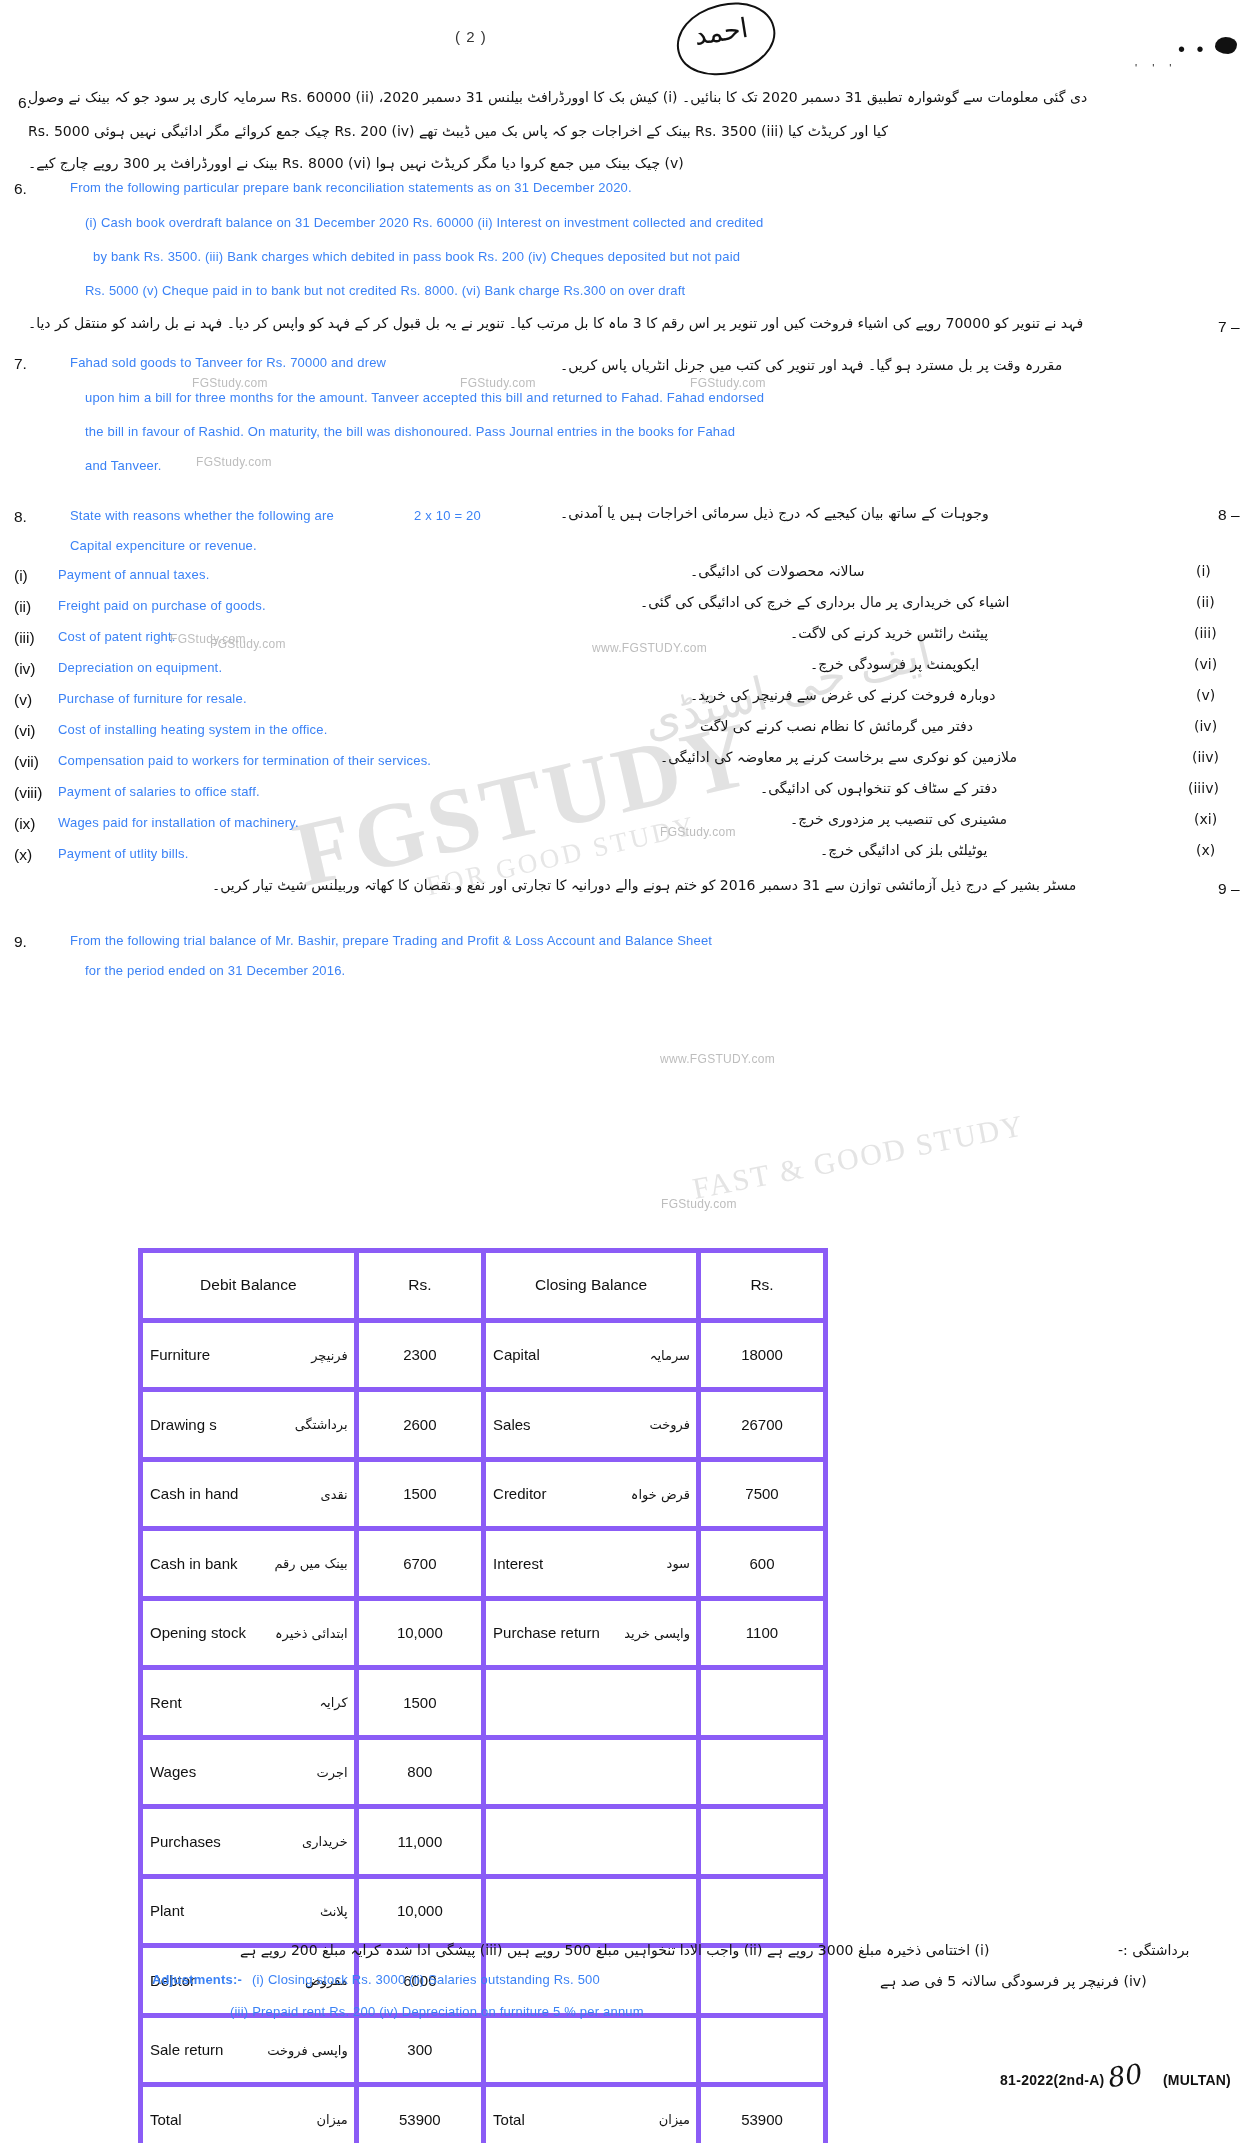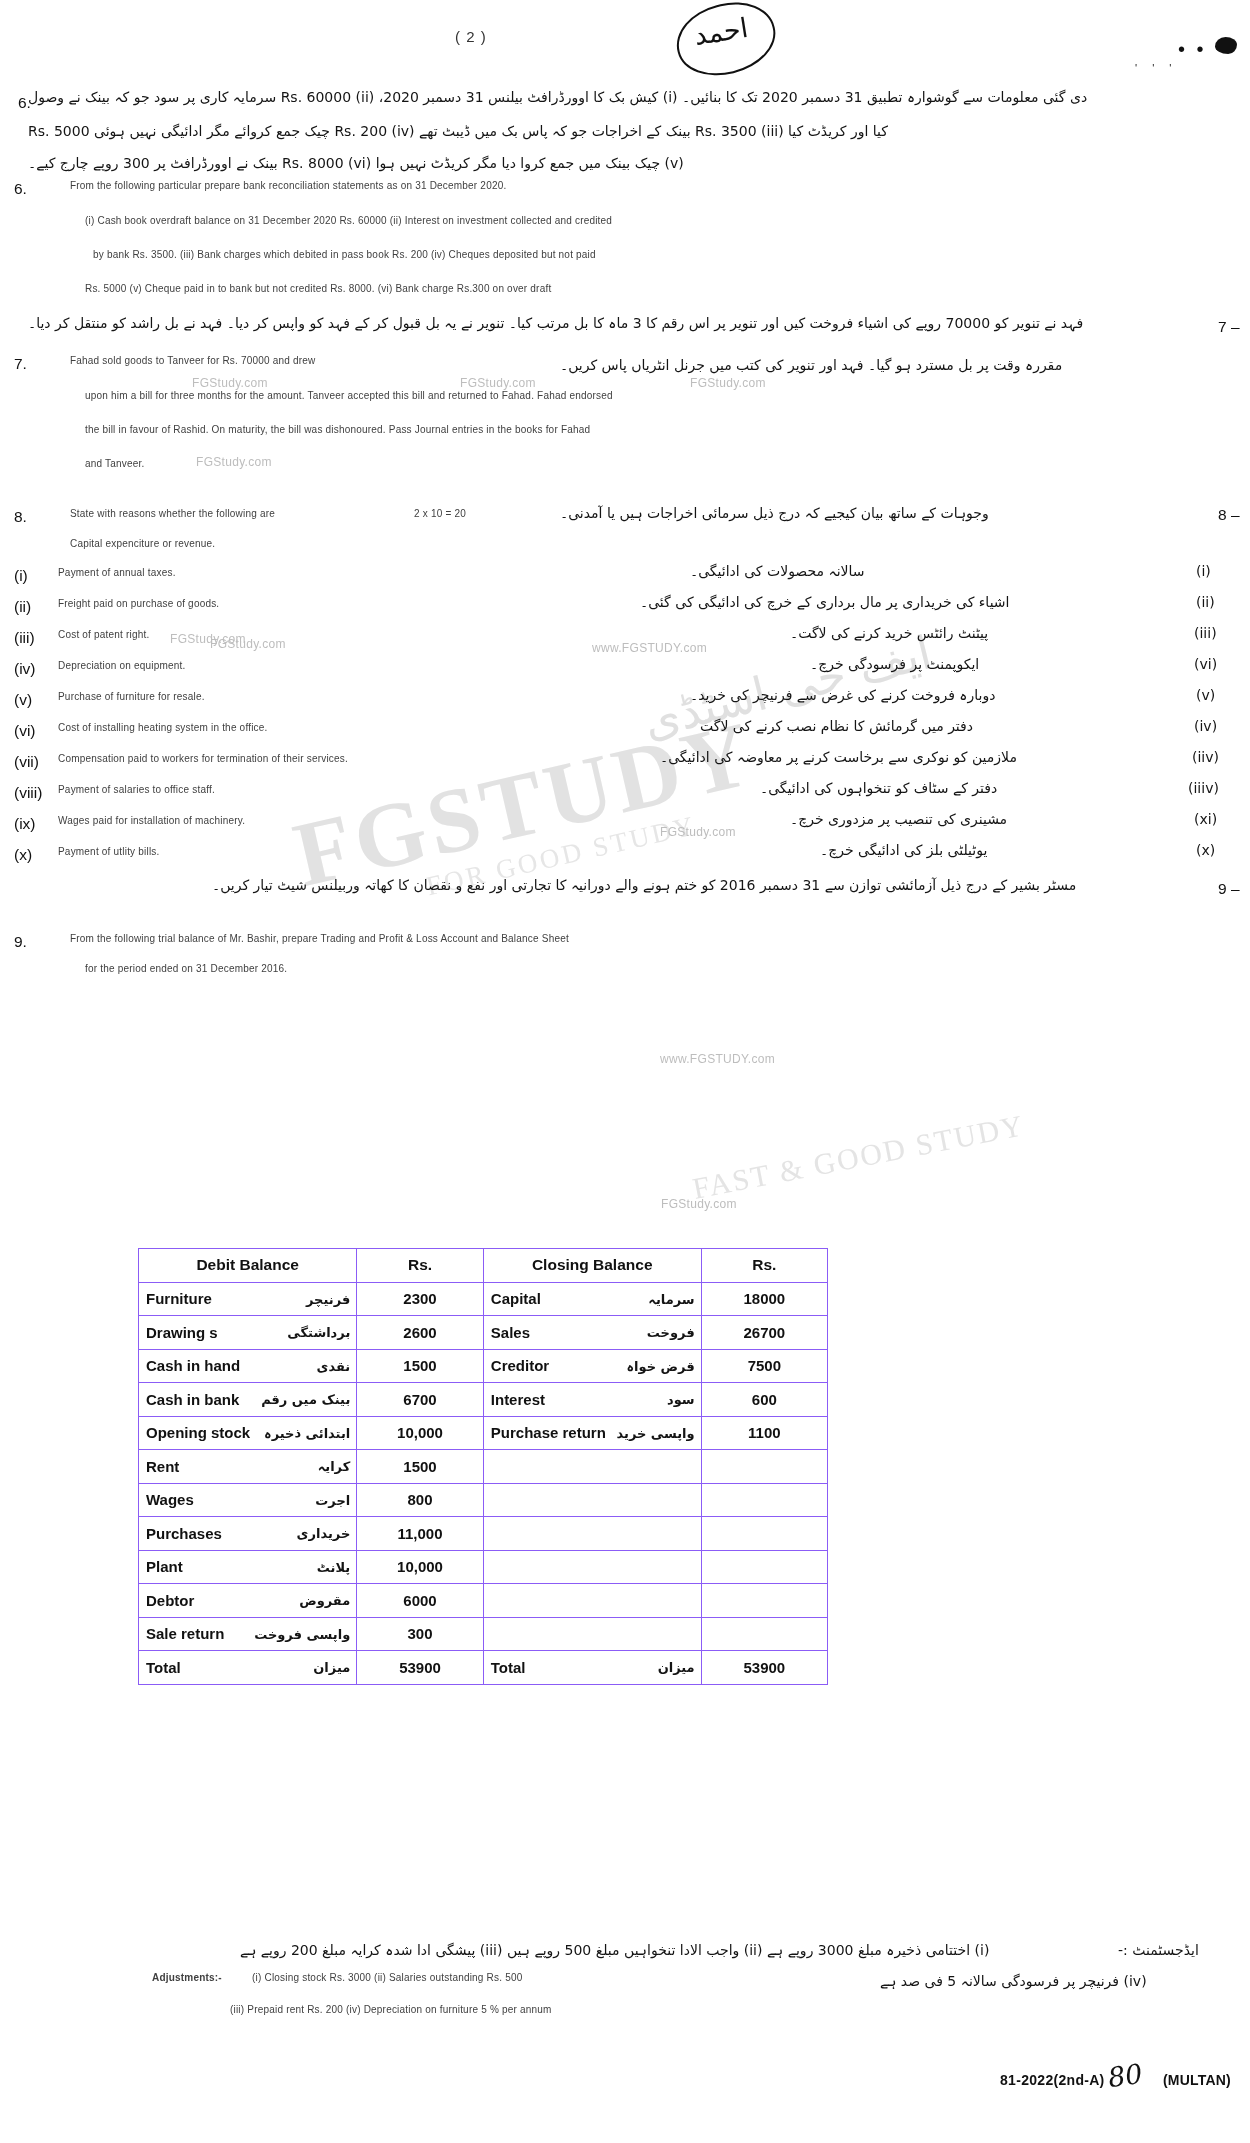--- a/index.html
+++ b/index.html
@@ -11,7 +11,7 @@
   }
   
   .scan{position:absolute;}
-  .eng{font-family:"Liberation Sans",sans-serif;font-size:10px;letter-spacing:.2px;color:#404040;}
+  .eng{font-family:"Liberation Sans",sans-serif;font-size:13px;letter-spacing:.2px;color:#3b82f6;}
   .engb{font-weight:bold;}
   .urd{font-family:"DejaVu Sans",sans-serif;direction:rtl;unicode-bidi:bidi-override;
         font-size:14px;color:#141414;text-align:left;line-height:1.9;}

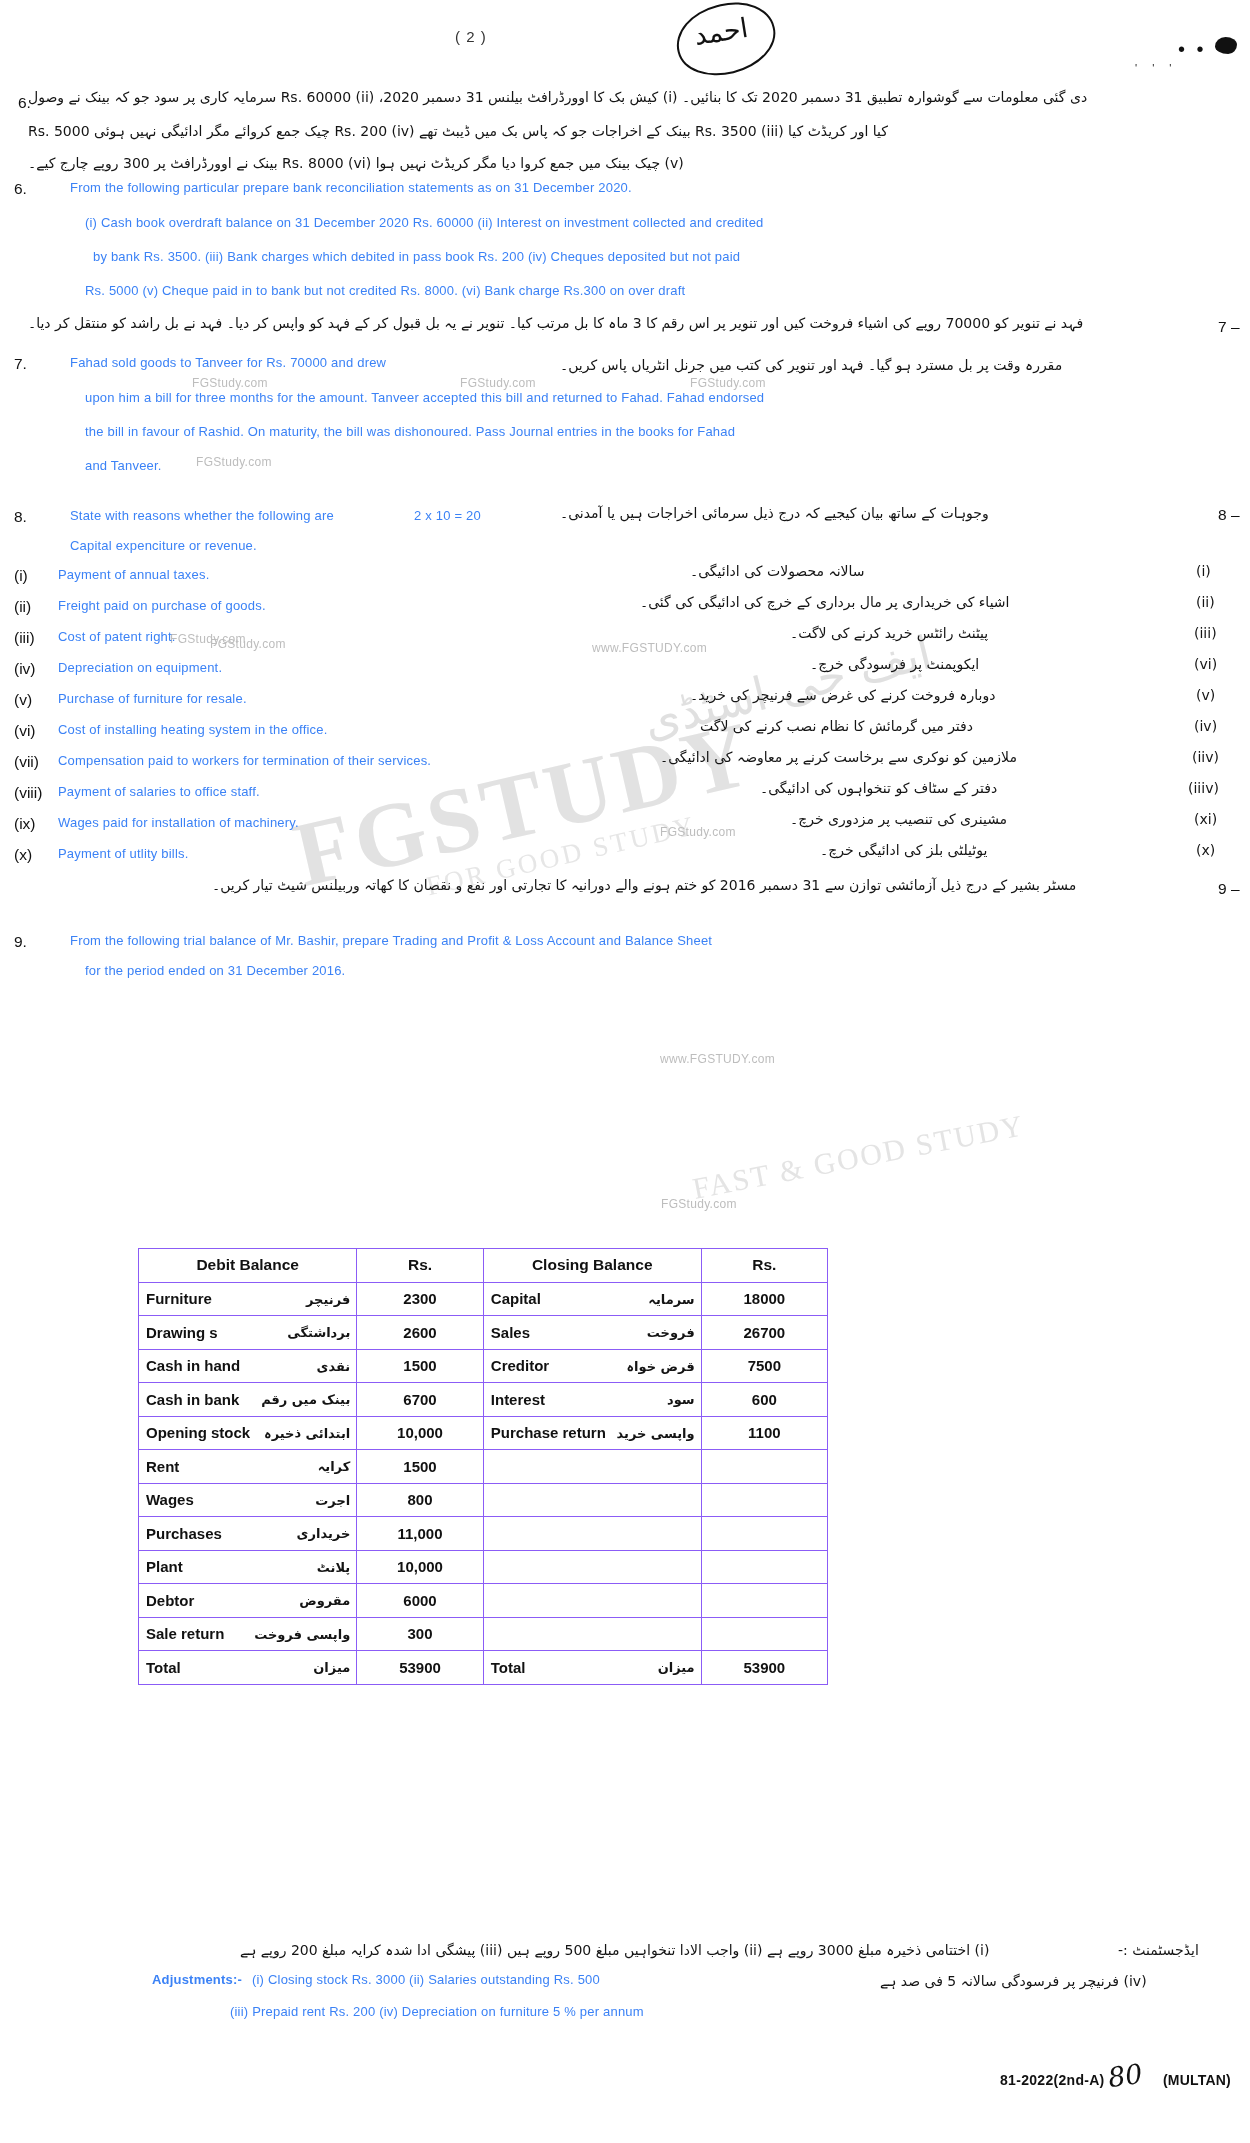--- a/index.html
+++ b/index.html
@@ -67,8 +67,8 @@
   #tb-wrap{left:138px;top:1248px;width:690px;}
   table.tb{border-collapse:collapse;width:690px;font-size:15px;}
   table.tb td,table.tb th{
-    border:1px solid #8b5cf6;padding:0 7px;height:32.5px;
-    font-weight:bold;font-family:"Liberation Sans",sans-serif;
+    border:5px solid #8b5cf6;padding:16px 7px;height:32.5px;
+    font-weight:normal;font-family:"Liberation Sans",sans-serif;
     vertical-align:middle;color:#111;
   }
   table.tb th{text-align:center;font-size:15.5px;}

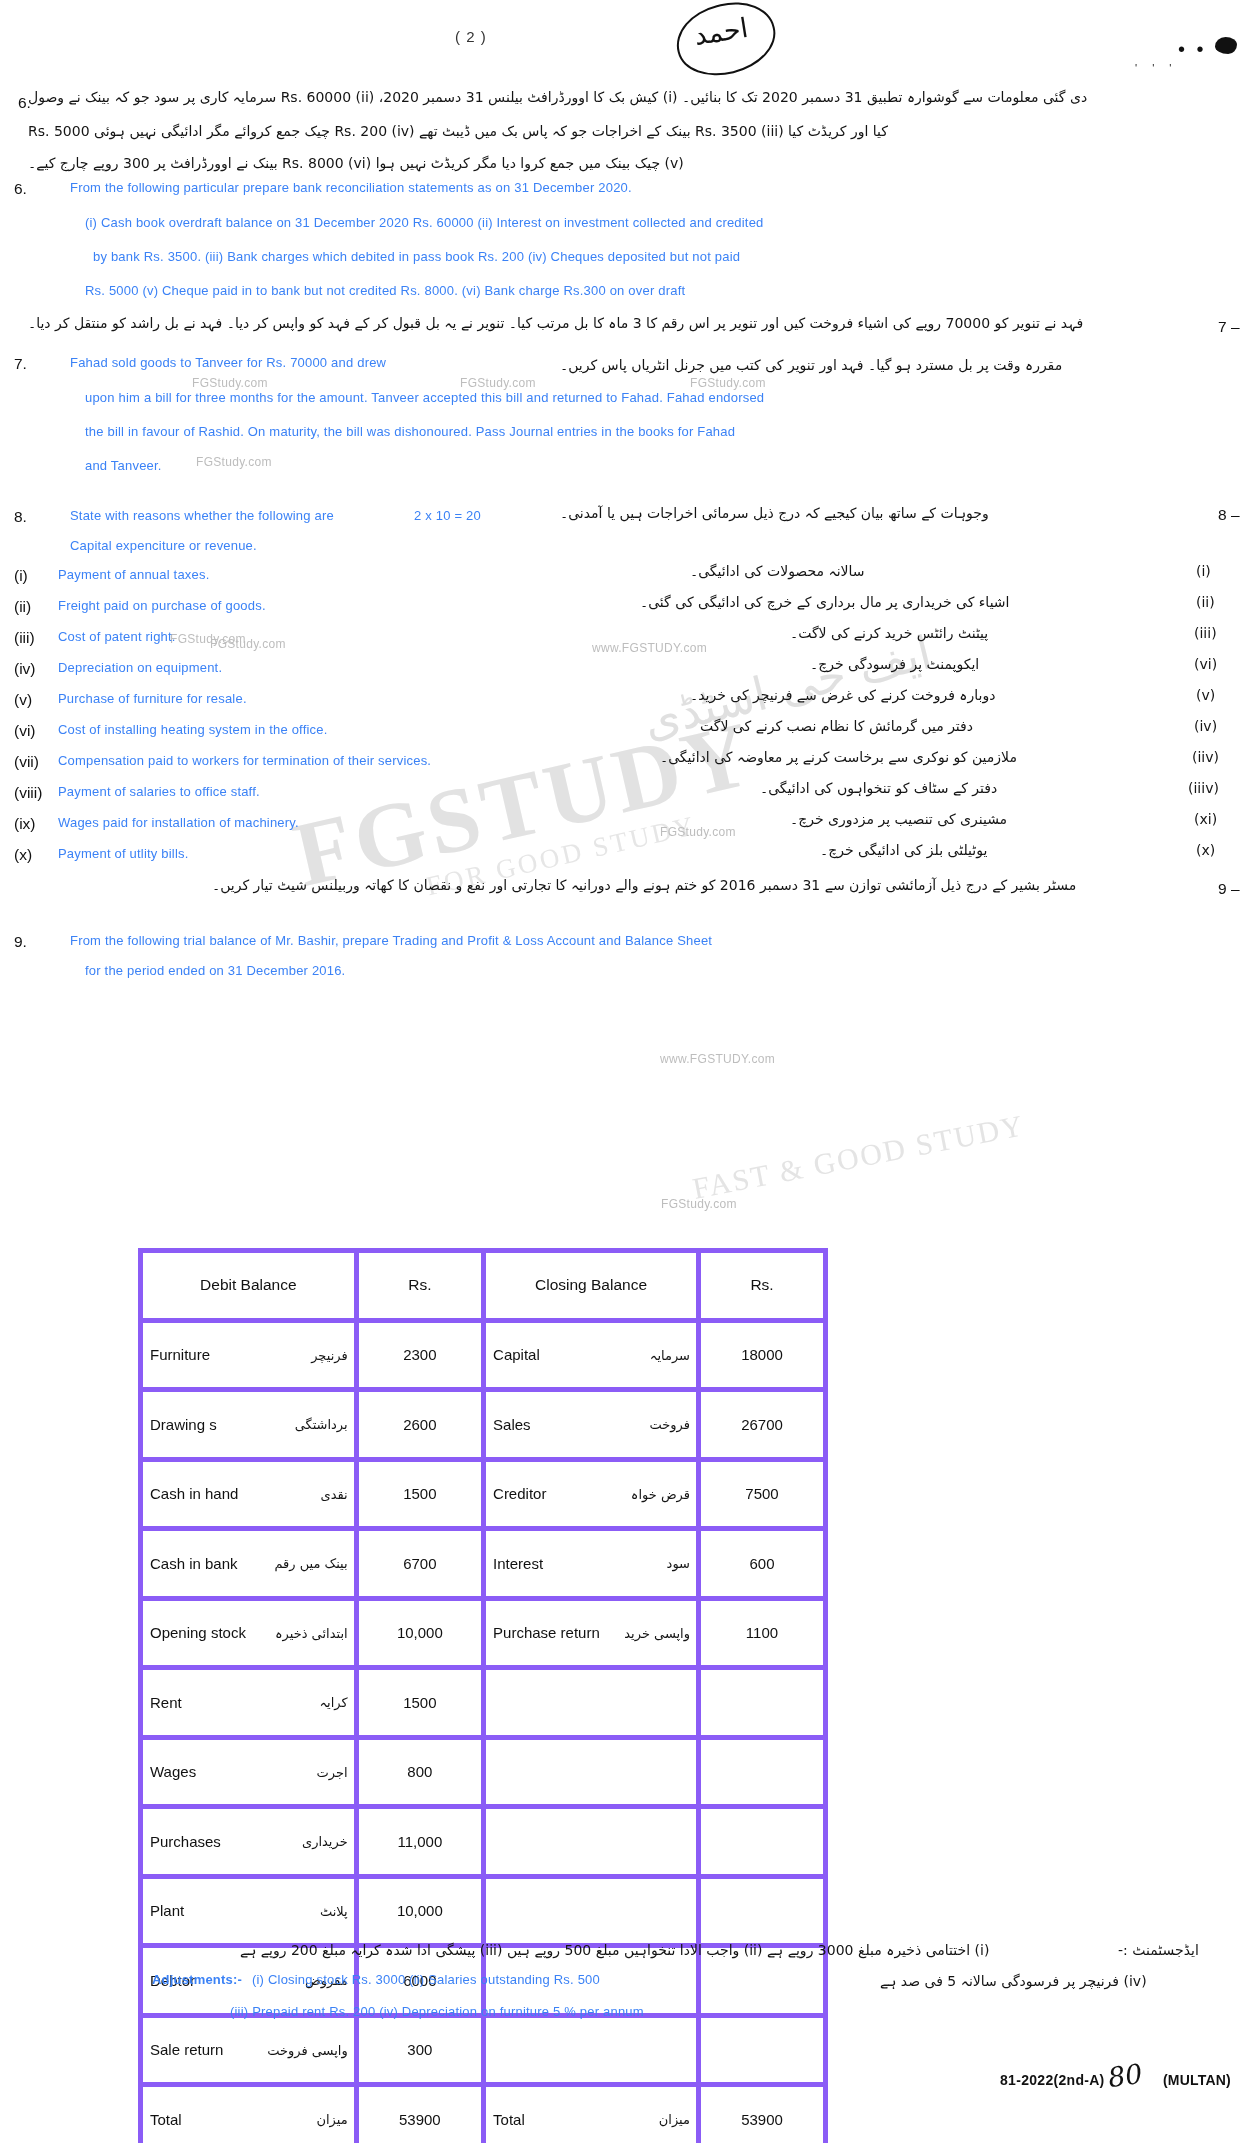--- a/index.html
+++ b/index.html
@@ -286,7 +286,7 @@
 </table>
 </div>
 
-<div class="scan urd" style="left:1118px;top:1937px;">‫ایڈجسٹمنٹ :-</div>
+<div class="scan urd" style="left:1118px;top:1937px;">‫برداشتگی :-</div>
 <div class="scan urd" style="left:240px;top:1937px;width:870px;">‫(i) اختتامی ذخیرہ مبلغ 3000 روپے ہے     (ii) واجب الادا تنخواہیں مبلغ 500 روپے ہیں     (iii) پیشگی ادا شدہ کرایہ مبلغ 200 روپے ہے</div>
 <div class="scan urd" style="left:880px;top:1968px;width:330px;">‫(iv) فرنیچر پر فرسودگی سالانہ 5 فی صد ہے</div>
 

